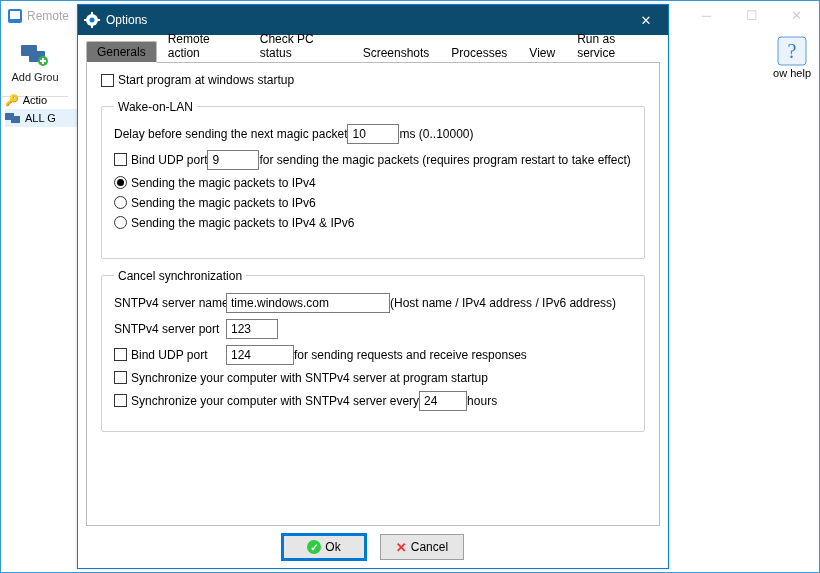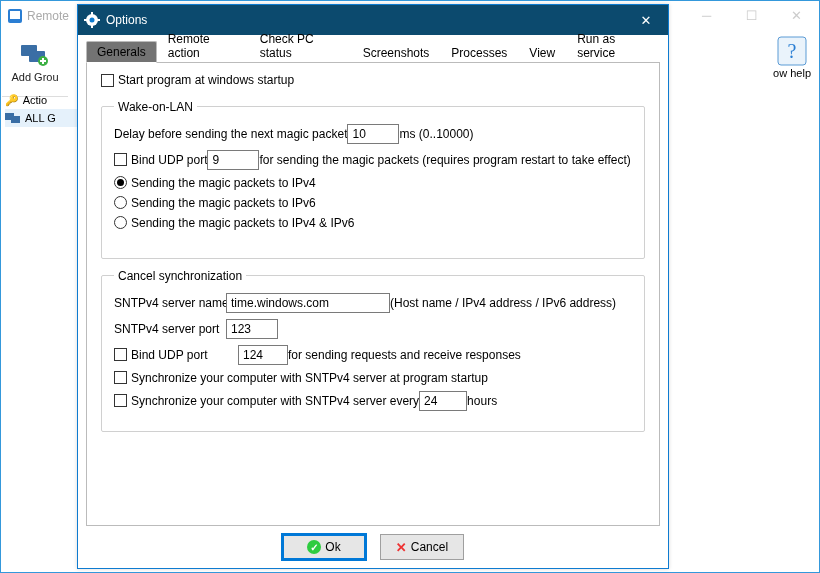--- a/index.html
+++ b/index.html
@@ -353,7 +353,7 @@
             <span class="chkbox"></span>
             <span>Bind UDP port</span>
           </label>
-          <input class="tx" style="width: 50px; margin-left: 12px;" value="124">
+          <input class="tx" style="width: 68px;" value="124">
           <span>for sending requests and receive responses</span>
         </div>
 

